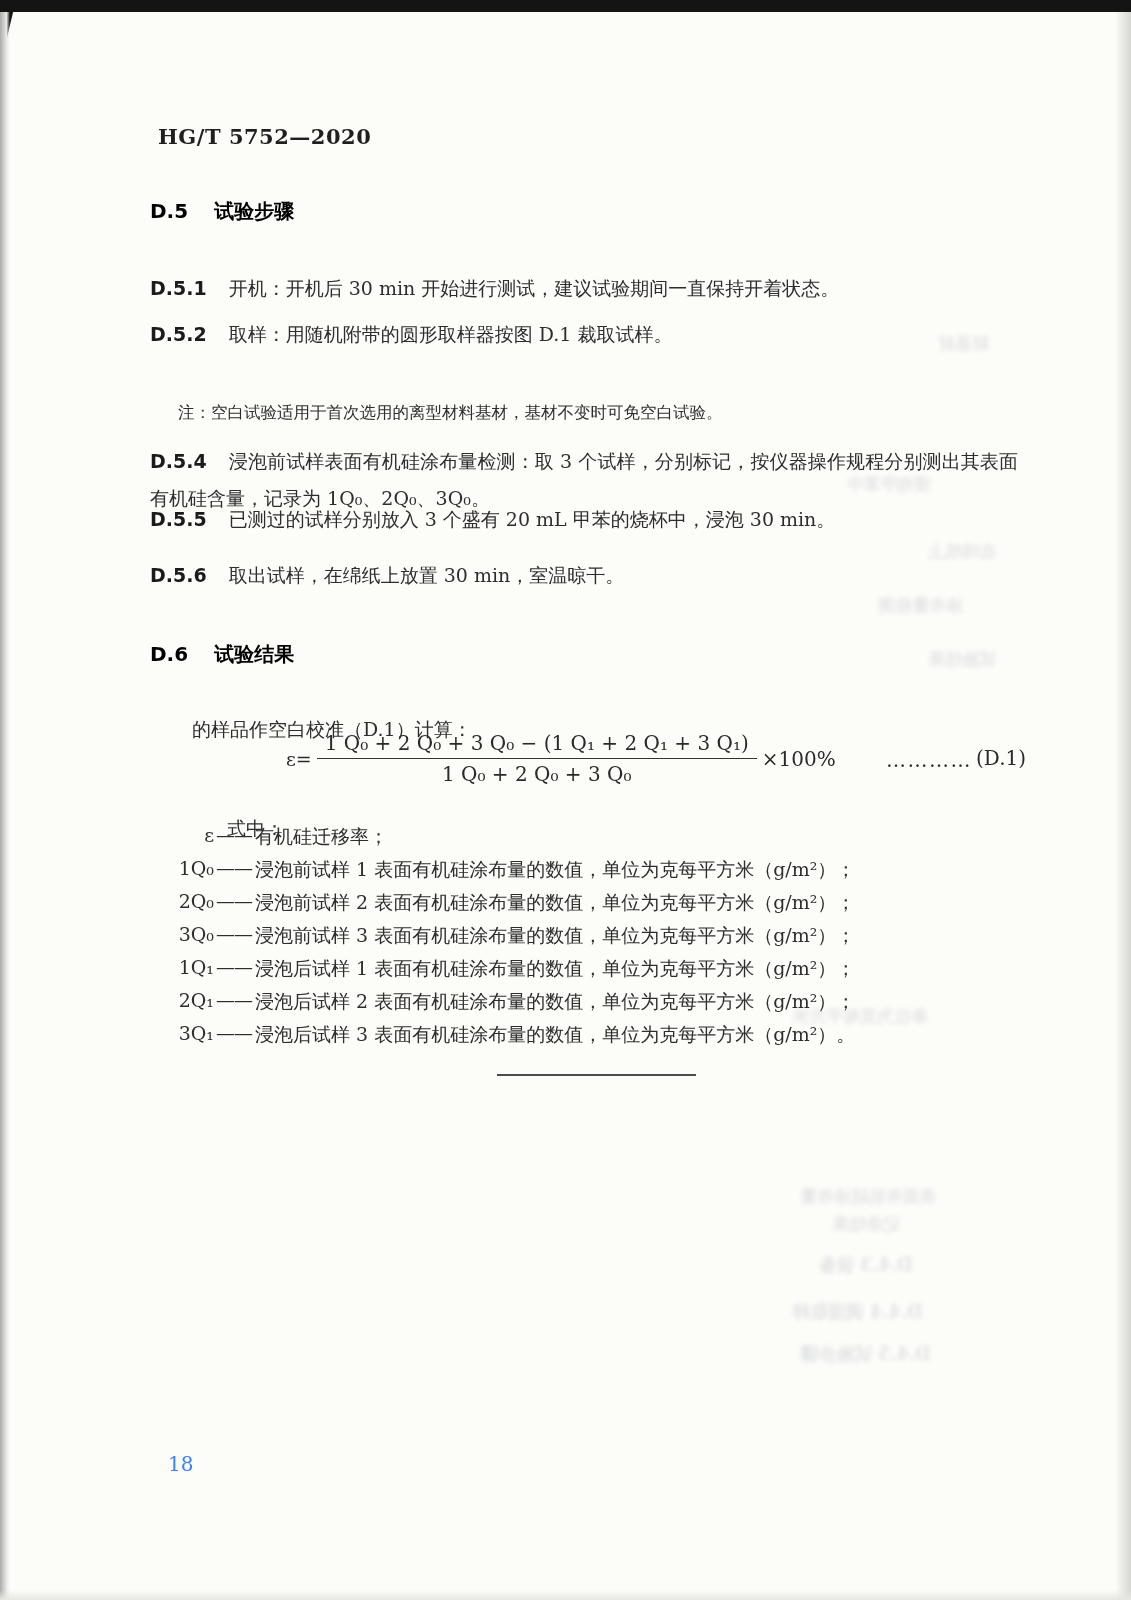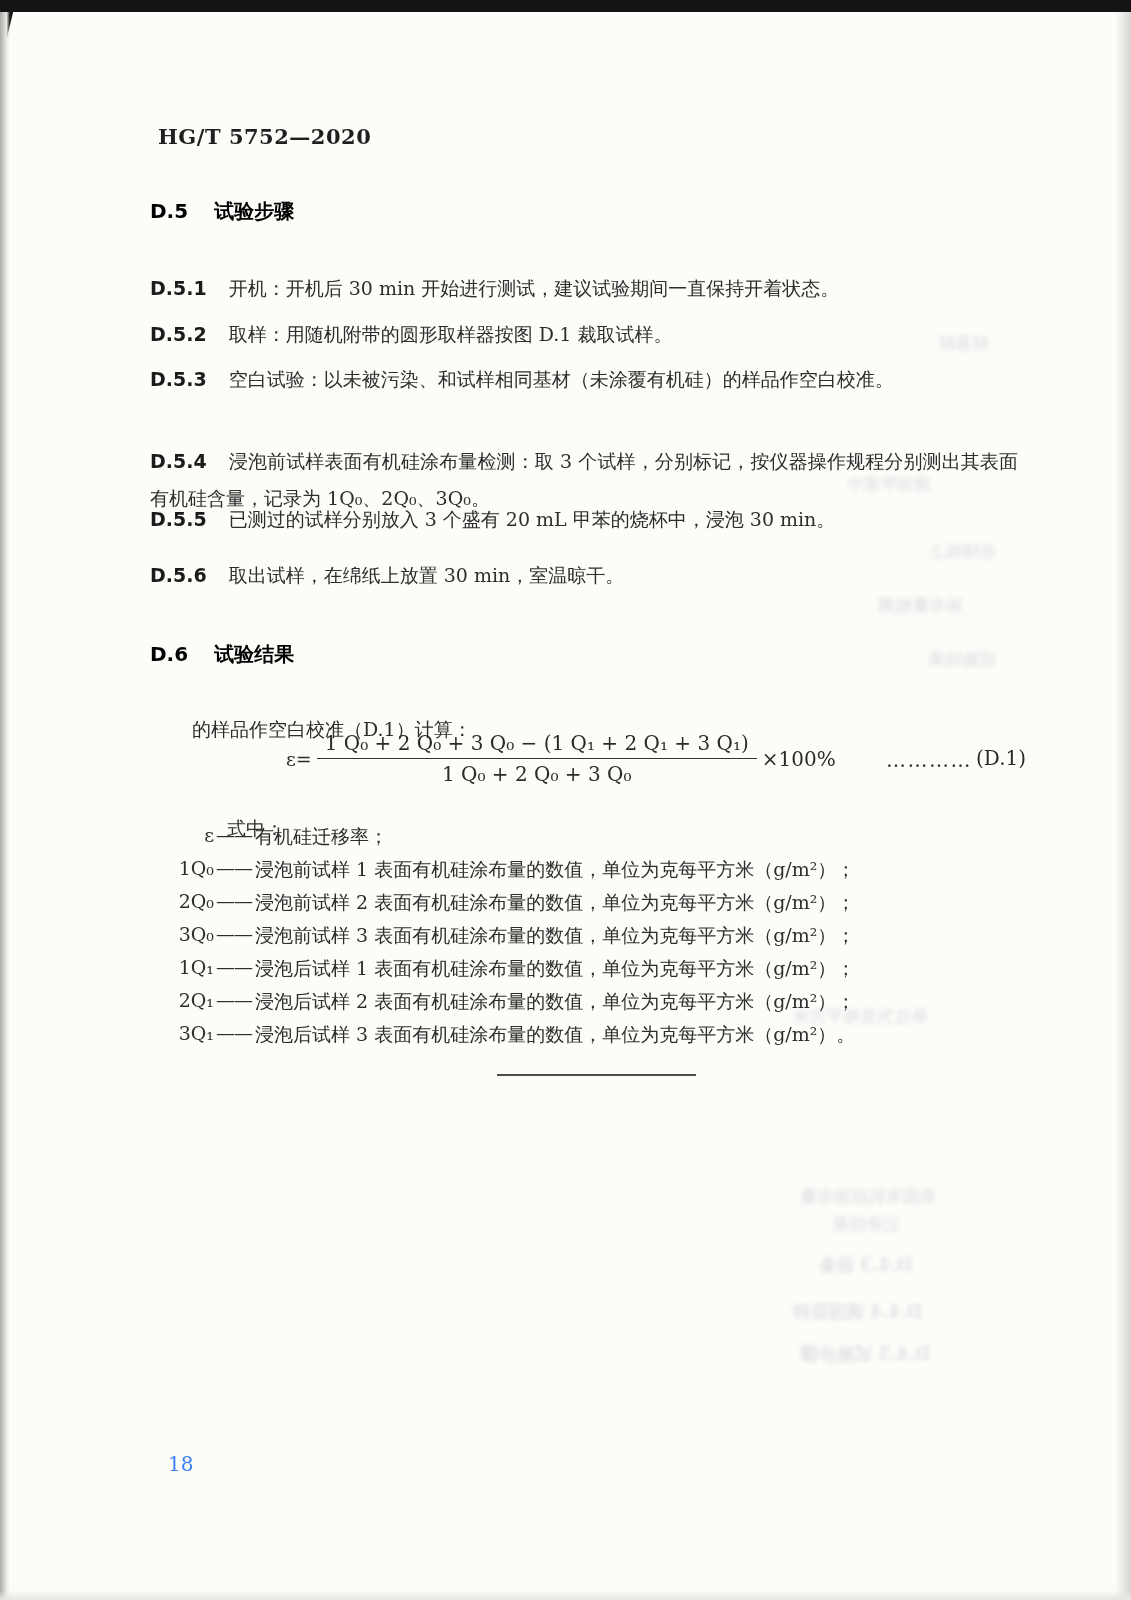--- a/index.html
+++ b/index.html
@@ -95,9 +95,6 @@
   <p class="abs clause c2">
     <span class="clabel">D.5.2</span><span>取样：用随机附带的圆形取样器按图 D.1 裁取试样。</span>
   </p>
-  <p class="abs clause c3">
-    <span class="clabel">D.5.3</span><span>空白试验：以未被污染、和试样相同基材（未涂覆有机硅）的样品作空白校准。</span>
-  </p>
 
   <p class="abs clause c4">
     <span class="clabel">D.5.4</span><span>浸泡前试样表面有机硅涂布量检测：取 3 个试样，分别标记，按仪器操作规程分别测出其表面有机硅含量，记录为 1Q₀、2Q₀、3Q₀。</span>

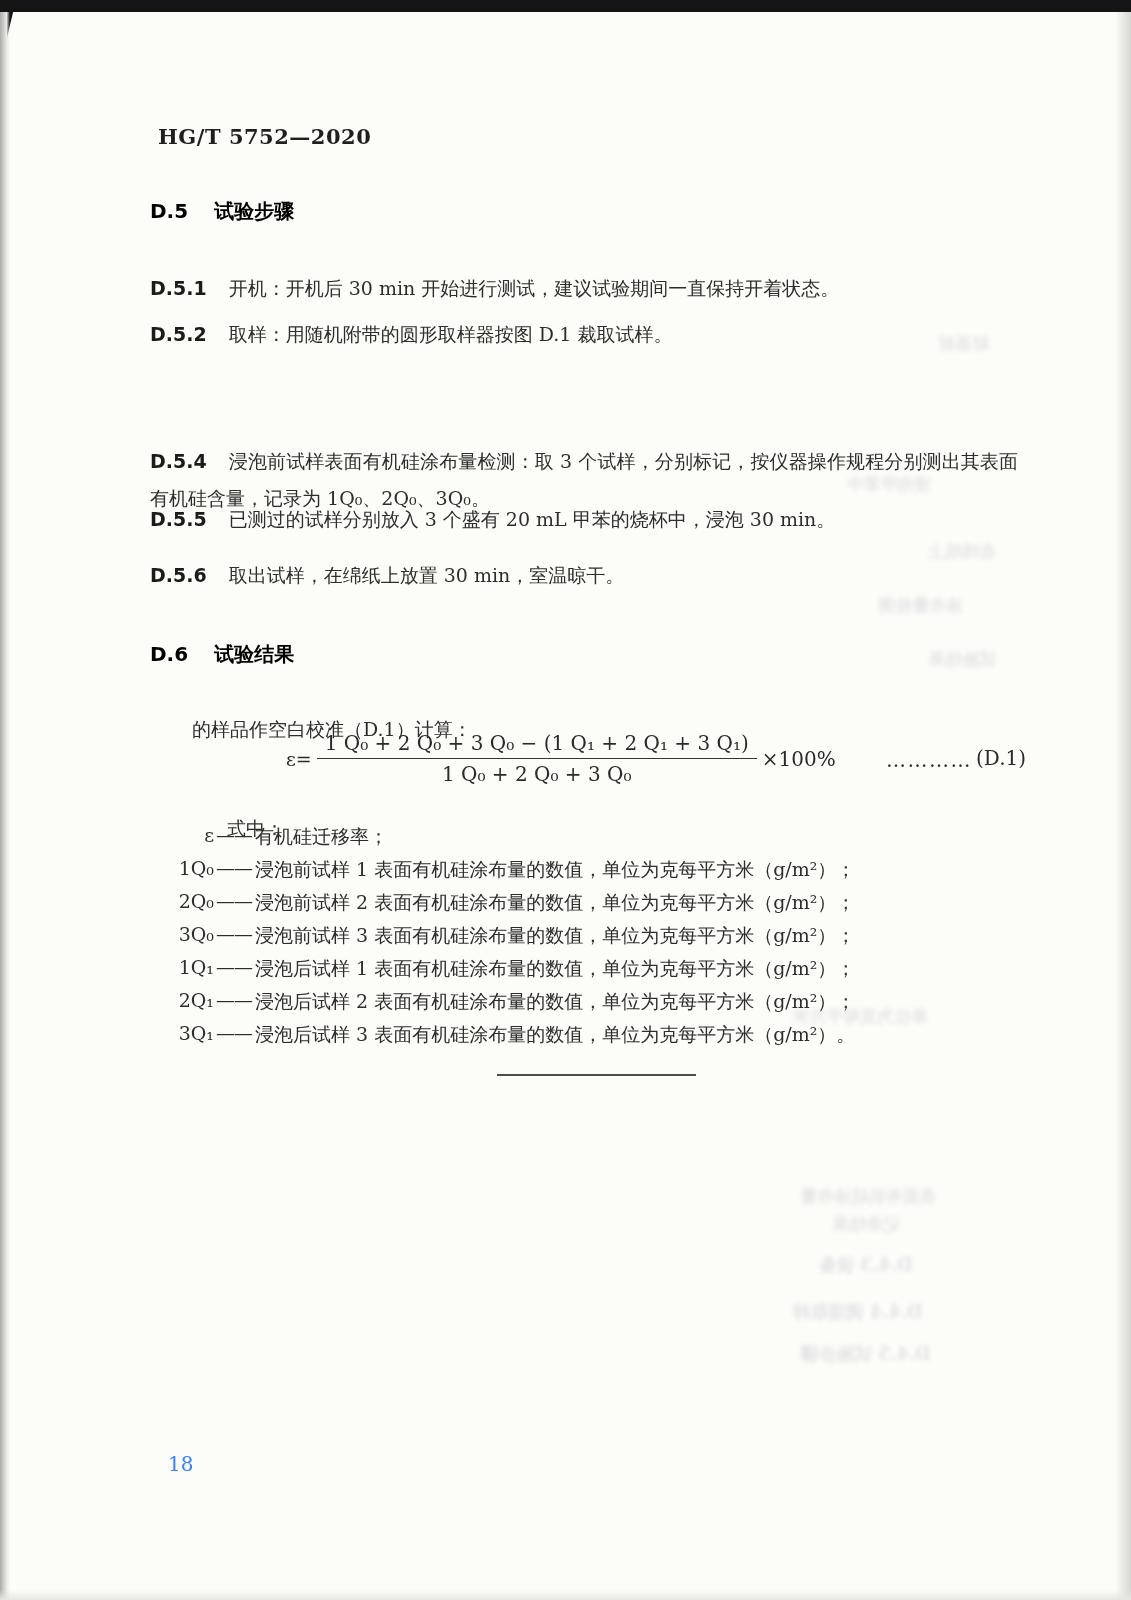--- a/index.html
+++ b/index.html
@@ -95,6 +95,7 @@
   <p class="abs clause c2">
     <span class="clabel">D.5.2</span><span>取样：用随机附带的圆形取样器按图 D.1 裁取试样。</span>
   </p>
+  <p class="abs note-line">注：空白试验适用于首次选用的离型材料基材，基材不变时可免空白试验。</p>
 
   <p class="abs clause c4">
     <span class="clabel">D.5.4</span><span>浸泡前试样表面有机硅涂布量检测：取 3 个试样，分别标记，按仪器操作规程分别测出其表面有机硅含量，记录为 1Q₀、2Q₀、3Q₀。</span>

